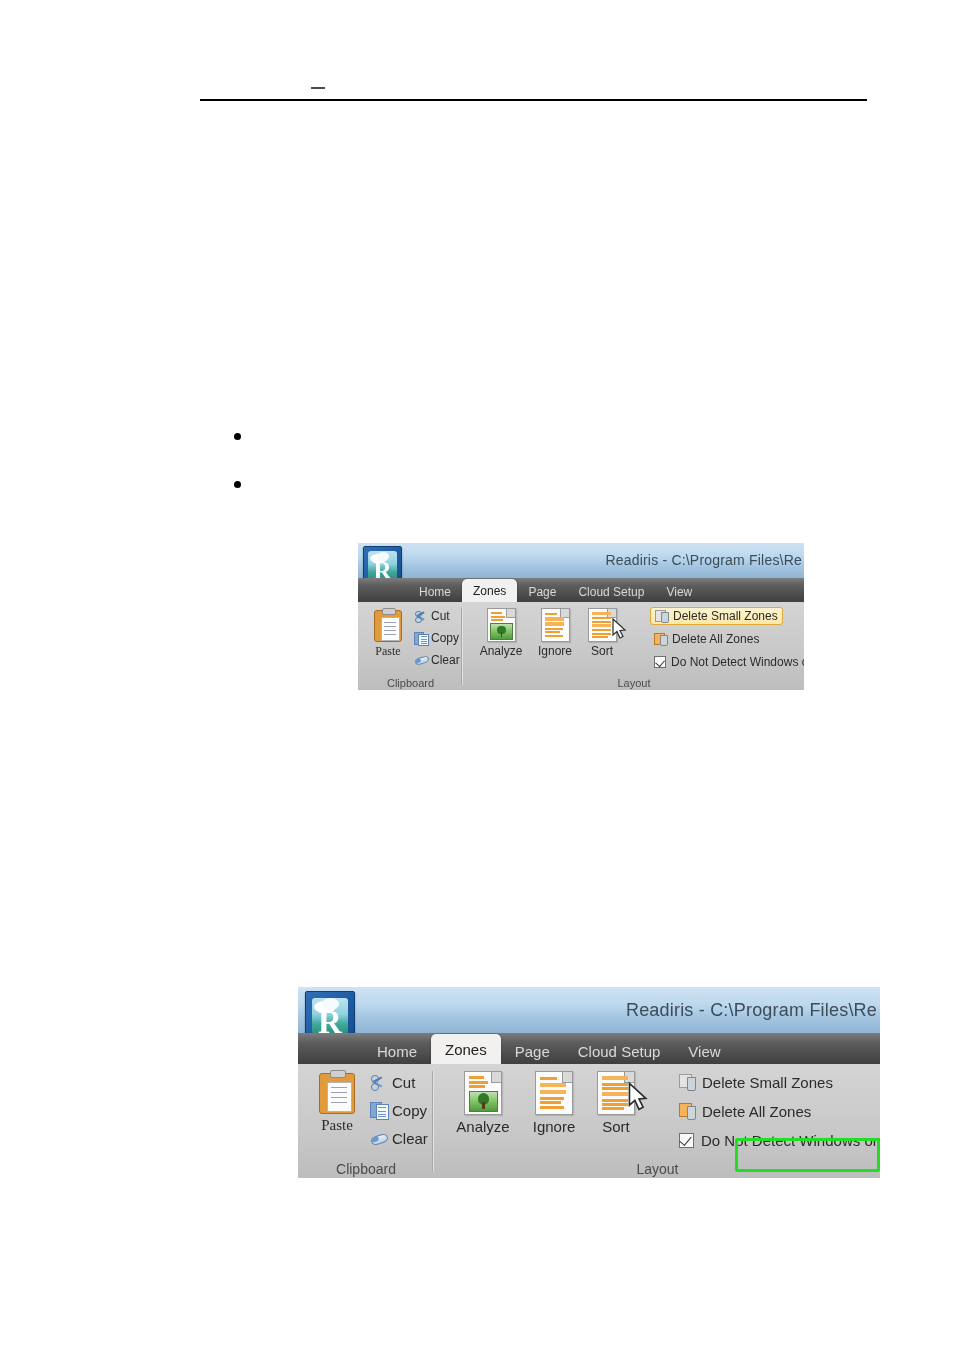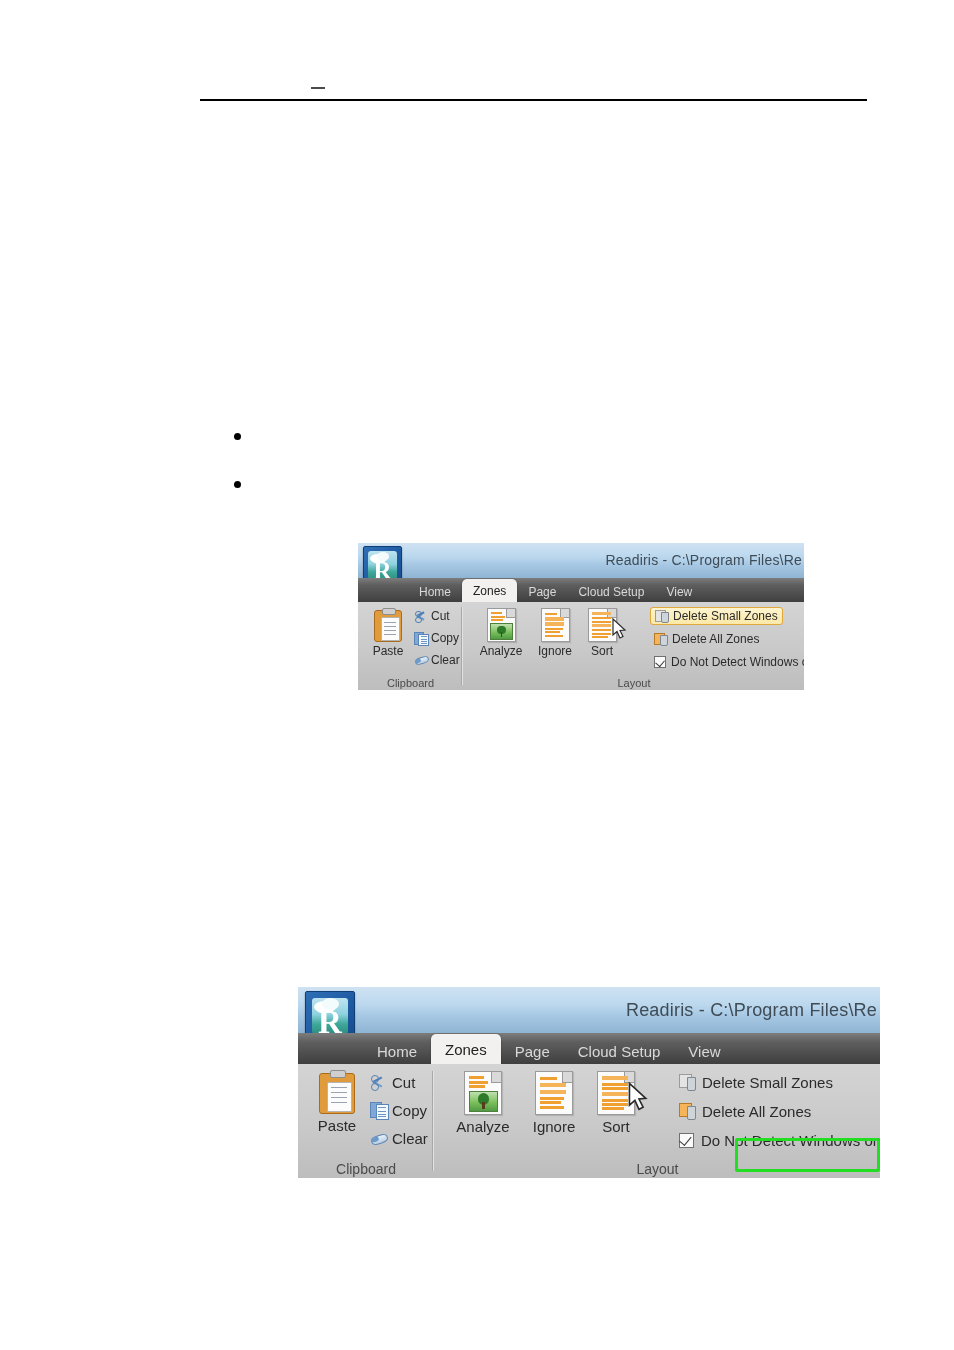--- a/index.html
+++ b/index.html
@@ -208,6 +208,7 @@
   .rr-paste-label {
     color: #2b2b2b;
     white-space: nowrap;
+    font-family: Liberation Serif, serif;
   }
 
   .rr-smallbtn {

